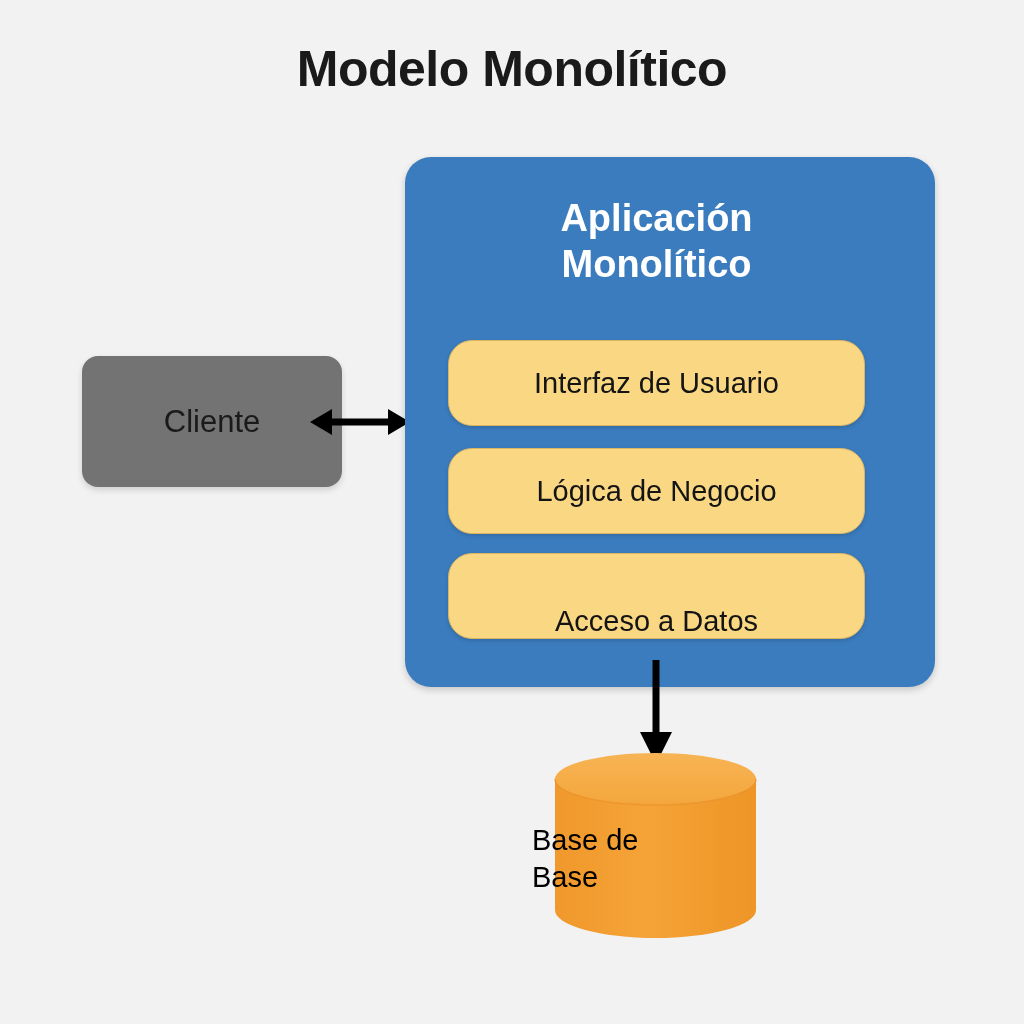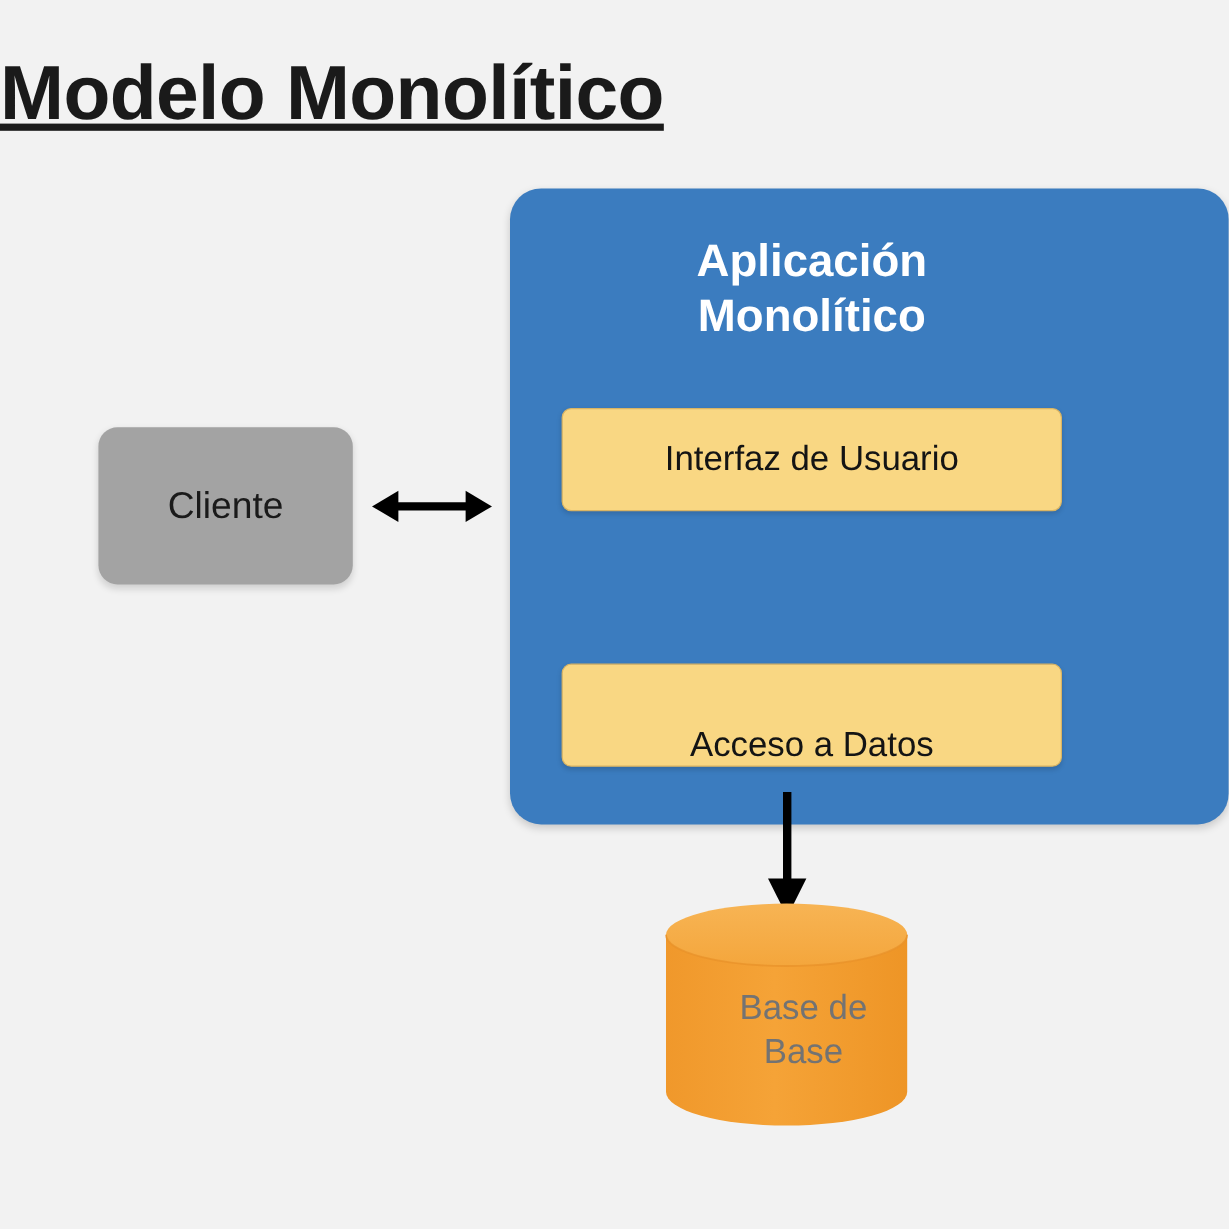--- a/index.html
+++ b/index.html
@@ -25,12 +25,11 @@
     left: 0;
     top: 40px;
     width: 1024px;
-    text-align: left;
-    font-size: 64px;
+    text-align: center;
+    font-size: 50px;
     font-weight: bold;
     color: #1A1A1A;
     letter-spacing: -0.5px;
-    text-decoration: underline;
   }
 
   

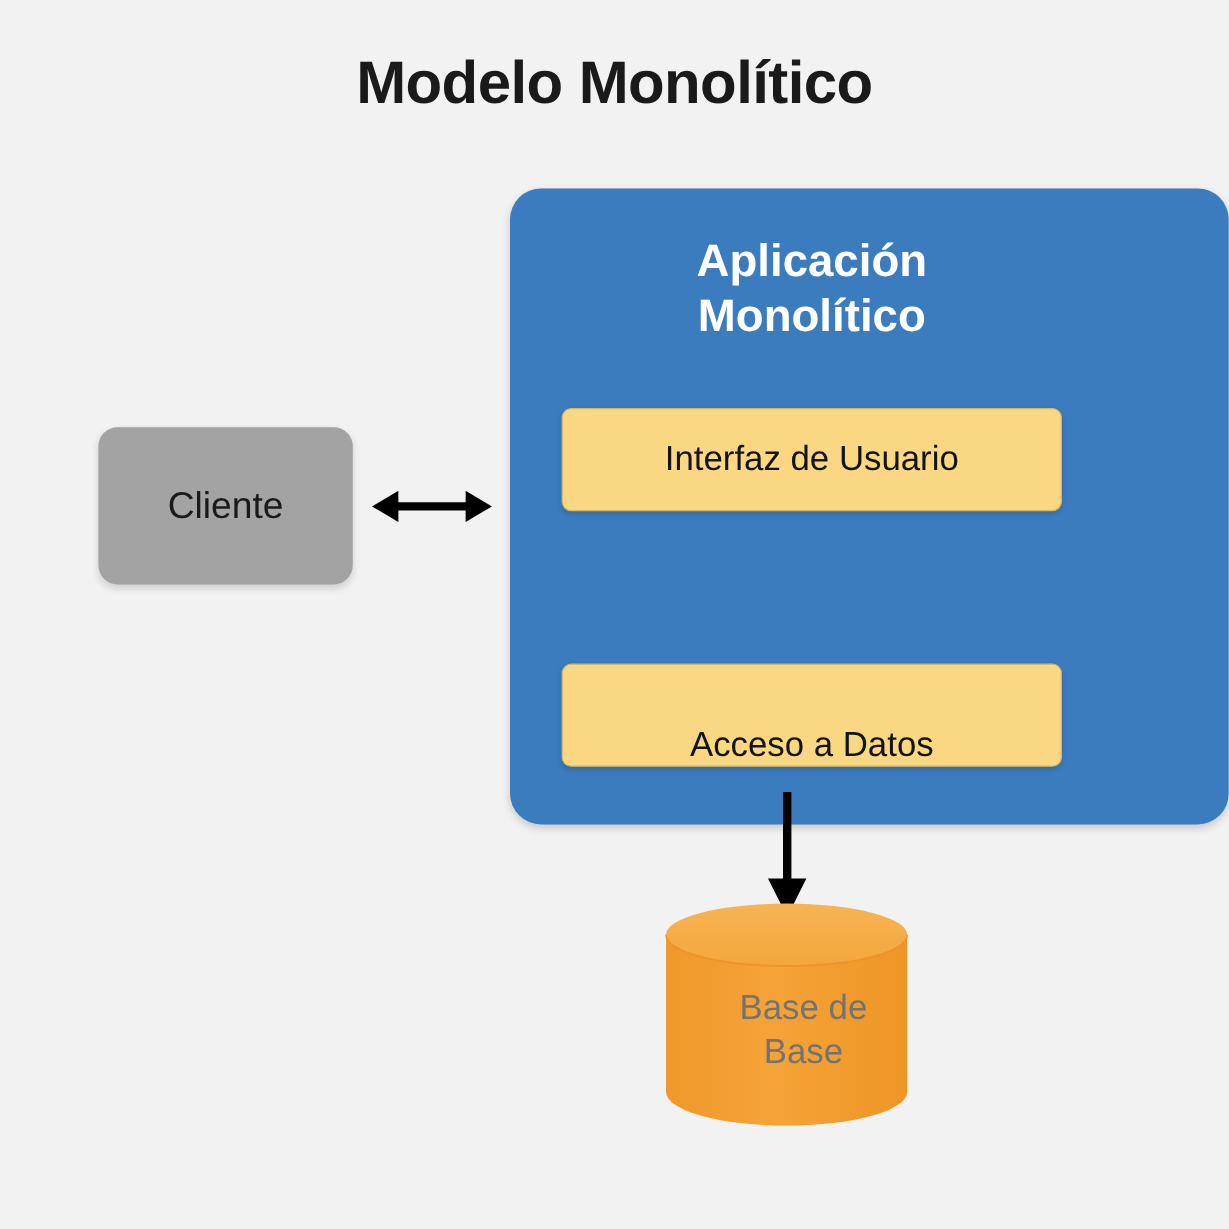--- a/index.html
+++ b/index.html
@@ -35,9 +35,9 @@
   
   #monolith-container {
     position: absolute;
-    left: 425px;
+    left: 405px;
     top: 157px;
-    width: 599px;
+    width: 530px;
     height: 530px;
     background: #3B7CBF;
     border-radius: 26px;

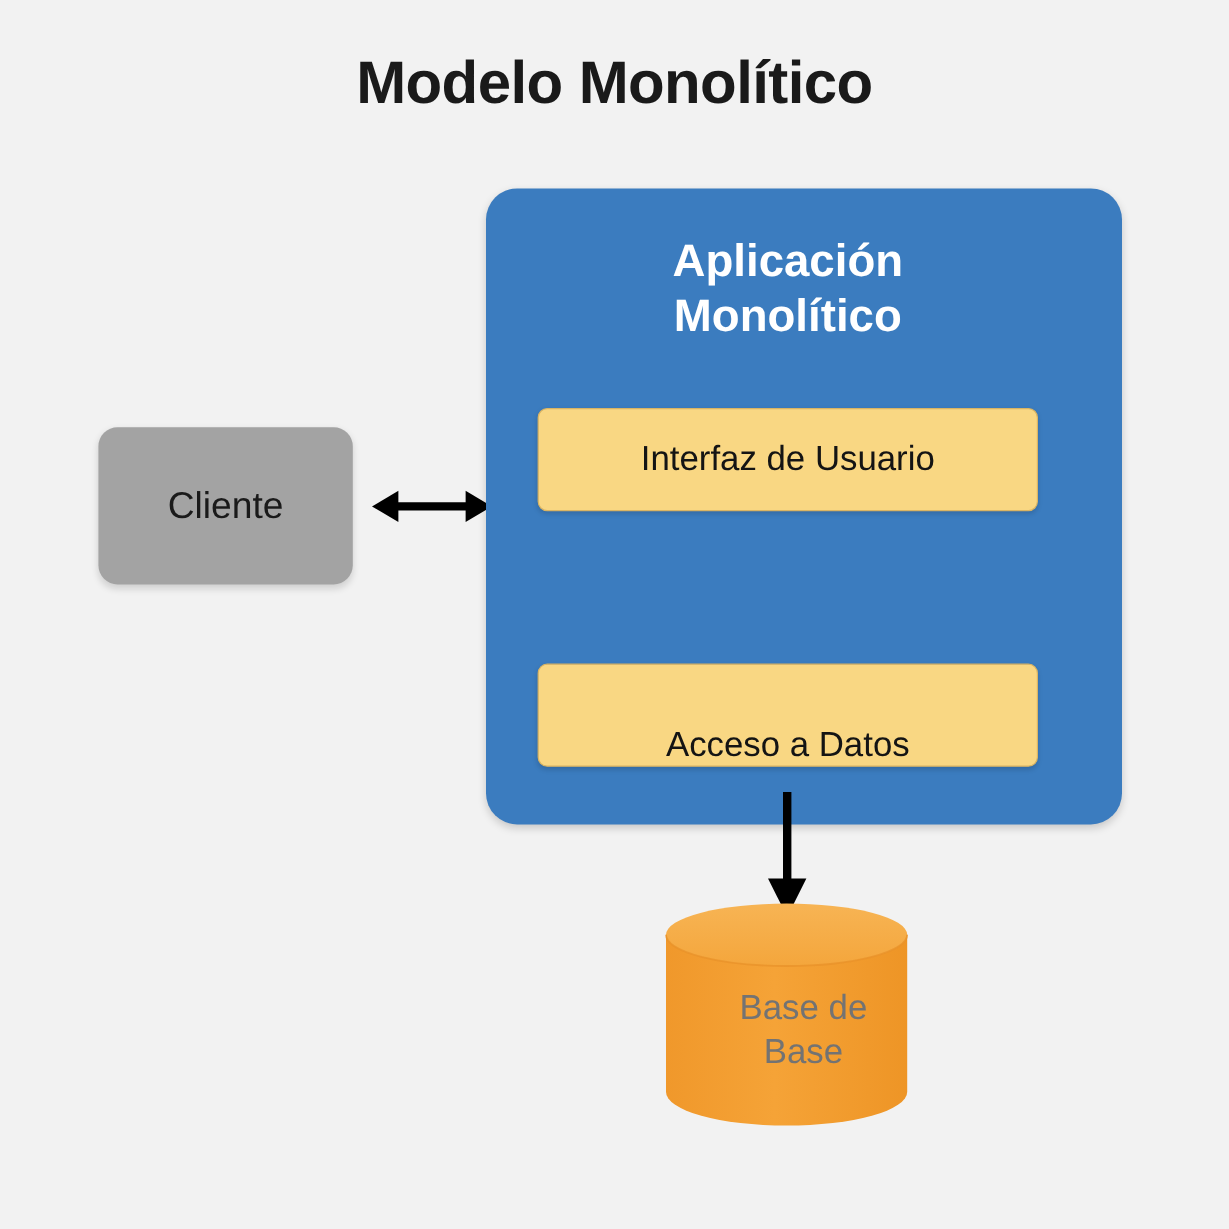--- a/index.html
+++ b/index.html
@@ -63,7 +63,7 @@
     height: 86px;
     background: #F9D783;
     border: 1px solid #D9B463;
-    border-radius: 8px;
+    border-radius: 24px;
     box-sizing: border-box;
     display: flex;
     align-items: center;

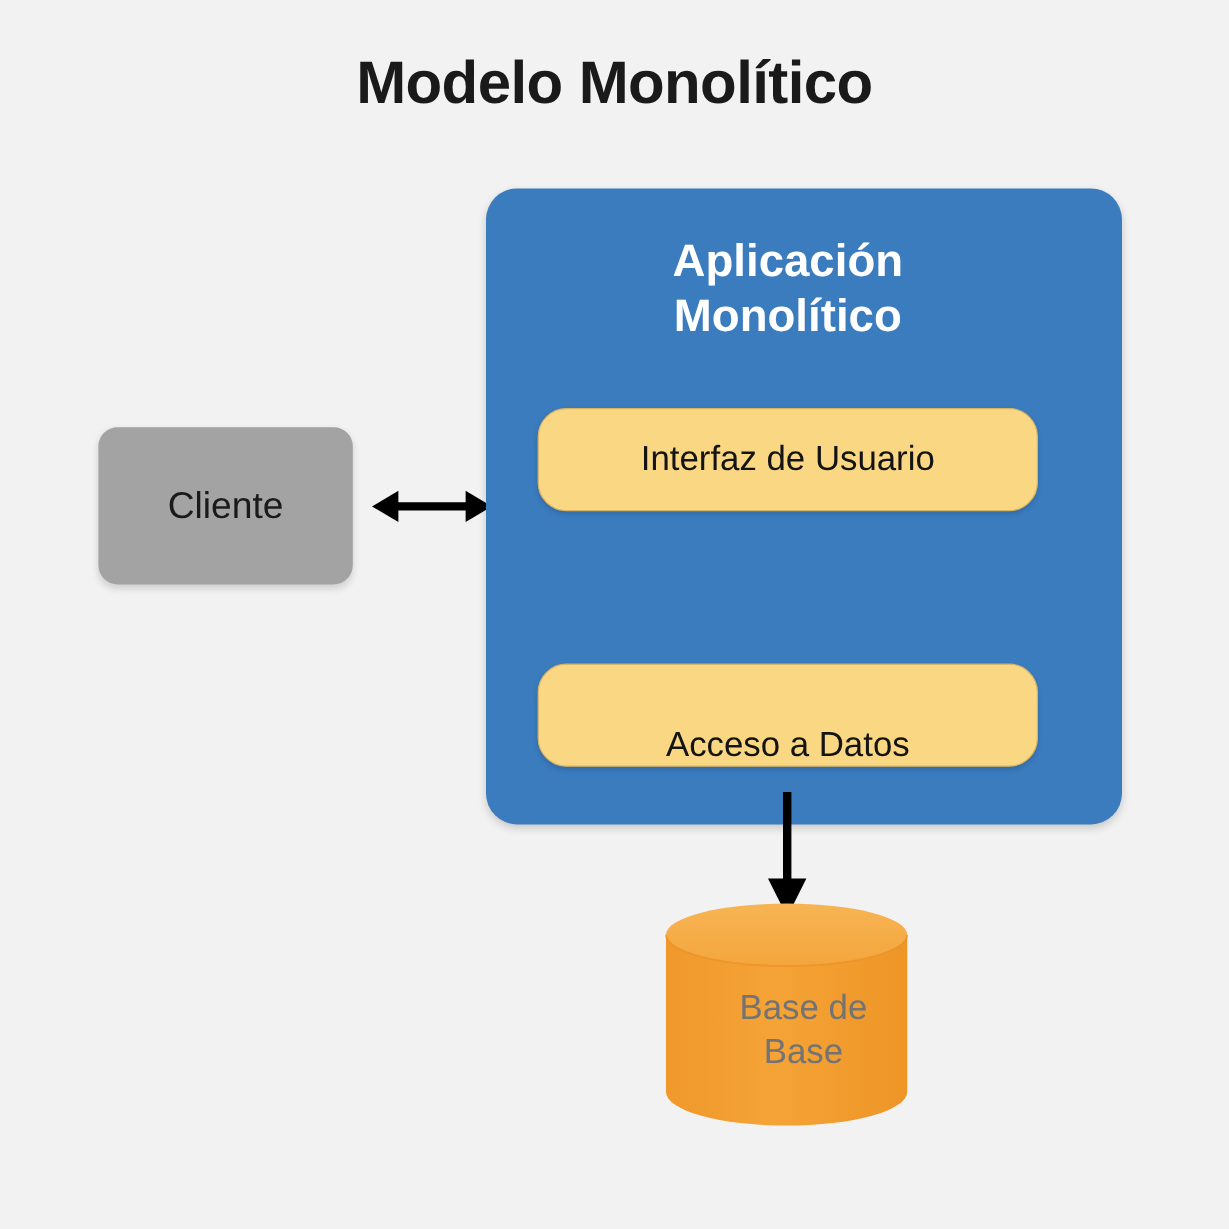--- a/index.html
+++ b/index.html
@@ -81,9 +81,9 @@
     position: absolute;
     left: 82px;
     top: 356px;
-    width: 212px;
+    width: 260px;
     height: 131px;
-    background: #a3a3a3;
+    background: #737373;
     border-radius: 16px;
     display: flex;
     align-items: center;

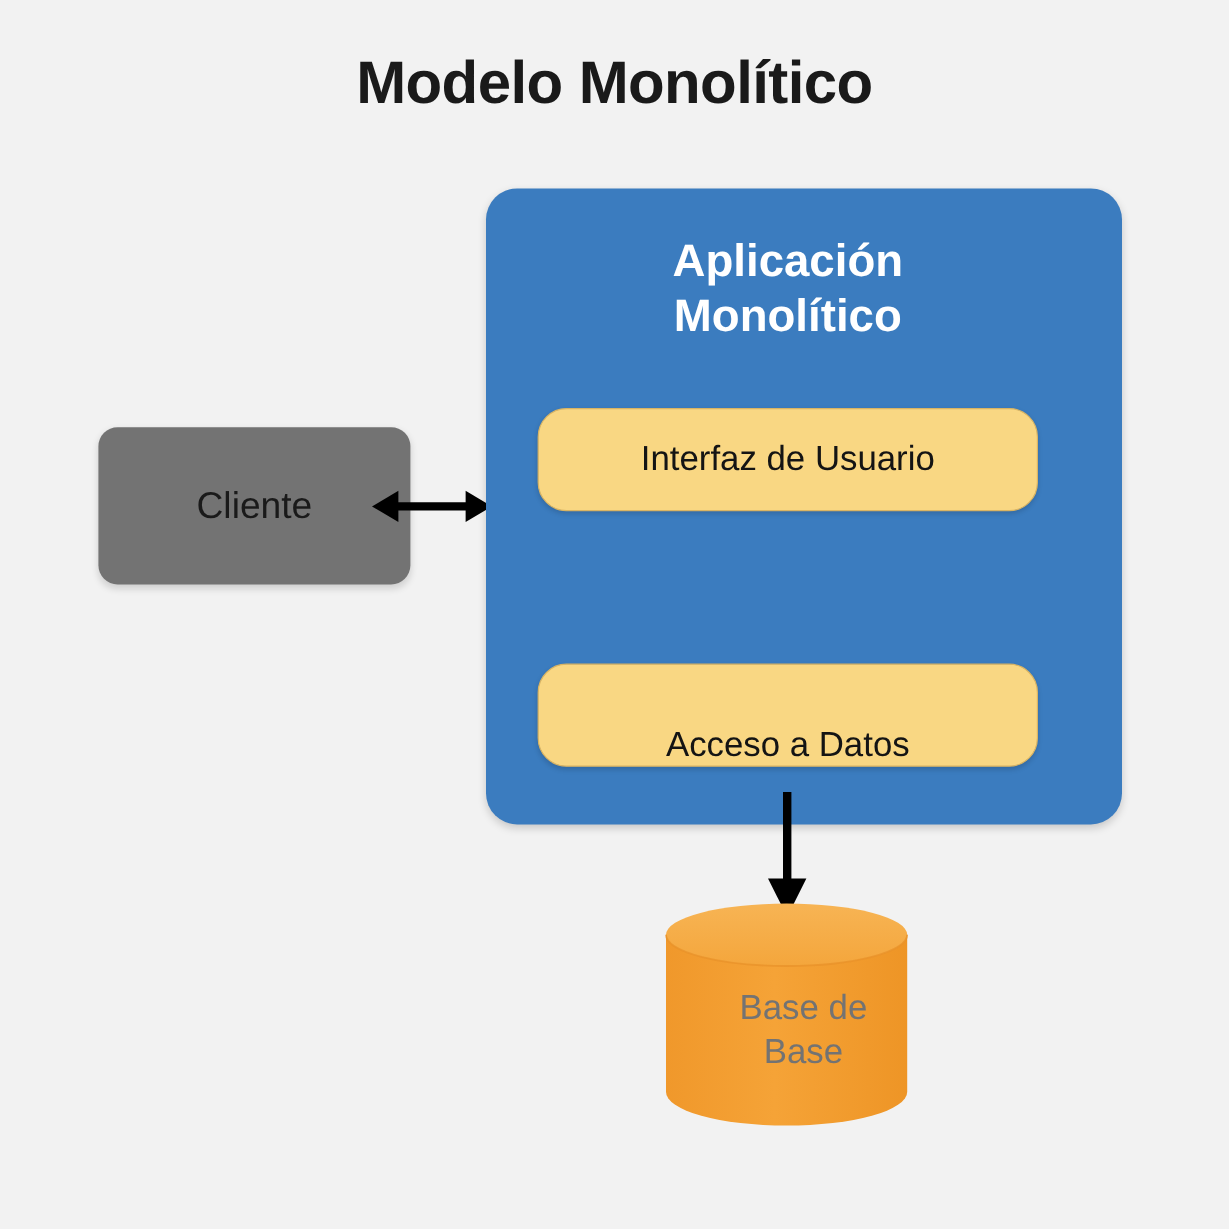--- a/index.html
+++ b/index.html
@@ -155,6 +155,9 @@
     <div class="layer-box" id="layer-0">
       <span>Interfaz de Usuario</span>
     </div>
+    <div class="layer-box" id="layer-1">
+      <span>Lógica de Negocio</span>
+    </div>
     <div class="layer-box" id="layer-2">
       <span>Acceso a Datos</span>
     </div>

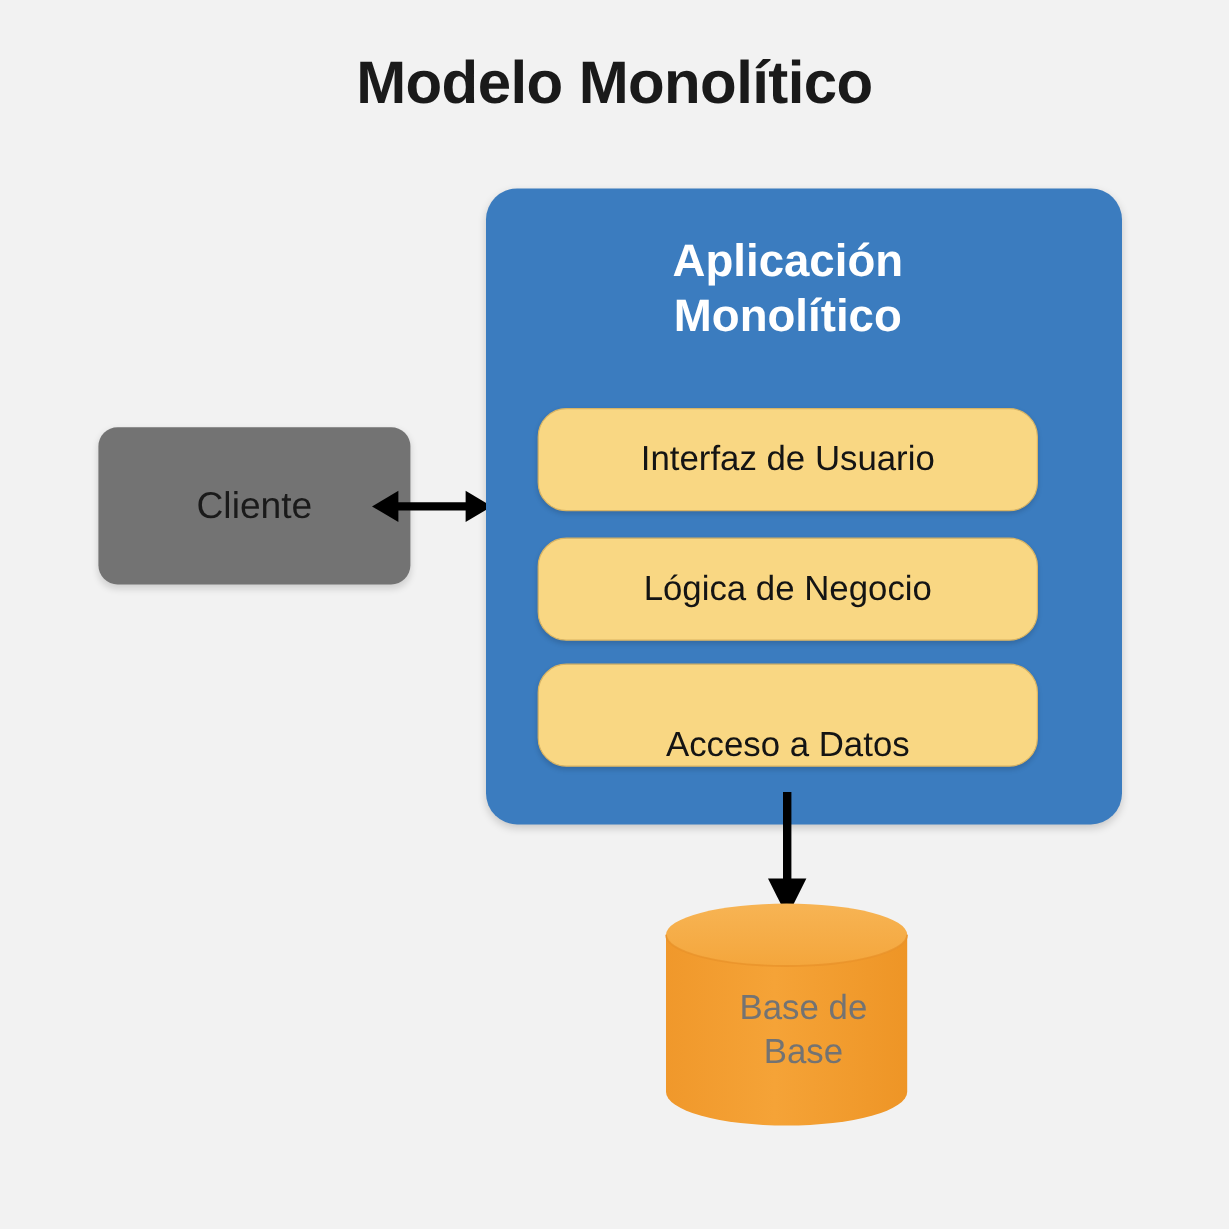--- a/index.html
+++ b/index.html
@@ -119,11 +119,10 @@
   }
   #database-label {
     position: absolute;
-    left: 567px;
+    left: 532px;
     top: 822px;
     width: 205px;
-    text-align: center;
-    color: #737373;
+    color: #000000;
     font-size: 29px;
     line-height: 1.28;
     pointer-events: none;

